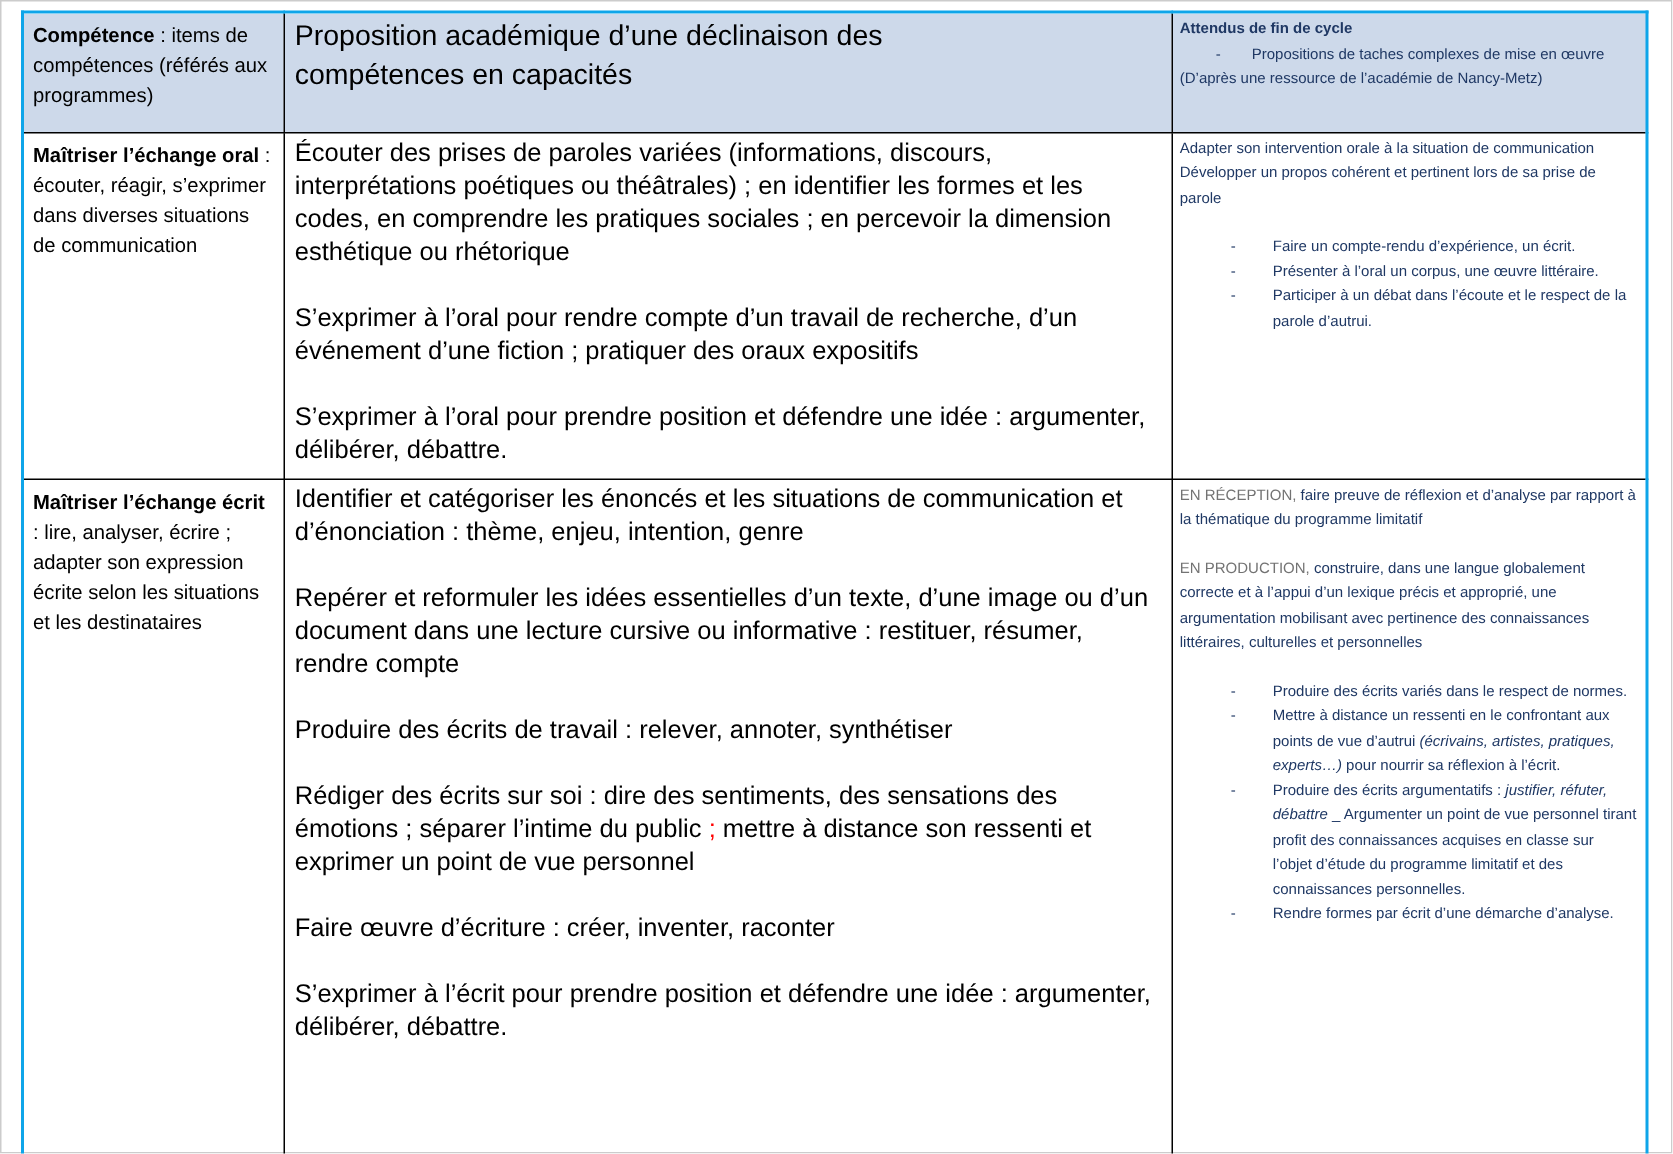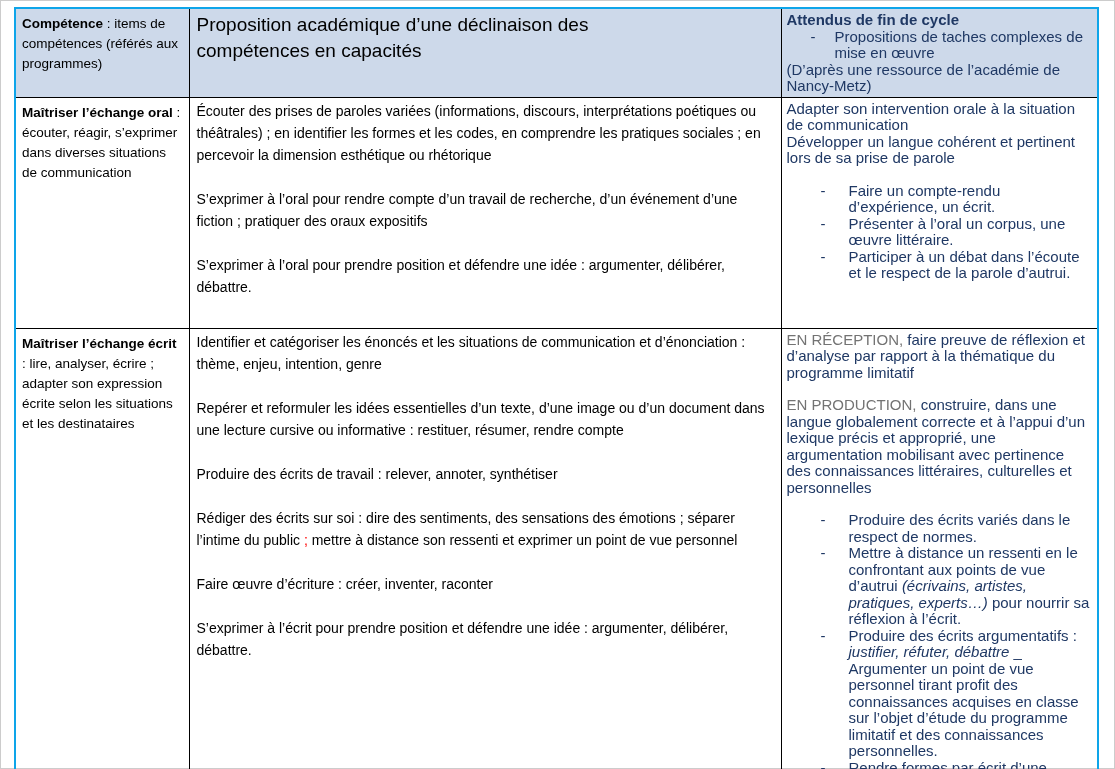--- a/index.html
+++ b/index.html
@@ -33,7 +33,7 @@
   
   .c2 { padding: 2px 8px 2px 7px; font-size: 14px; line-height: 22px; }
   
-  .c3 { padding: 3px 6px 2px 5px; font-size: 15px; line-height: 16.5px; color: #1f3864; }
+  .c3 { padding: 3px 6px 2px 5px; font-size: 10px; line-height: 16.5px; color: #1f3864; }
 
   .hdr-bg { background: #cdd9ea; }
   .hdr2 { font-size: 19px; line-height: 26px; padding-top: 3px; }

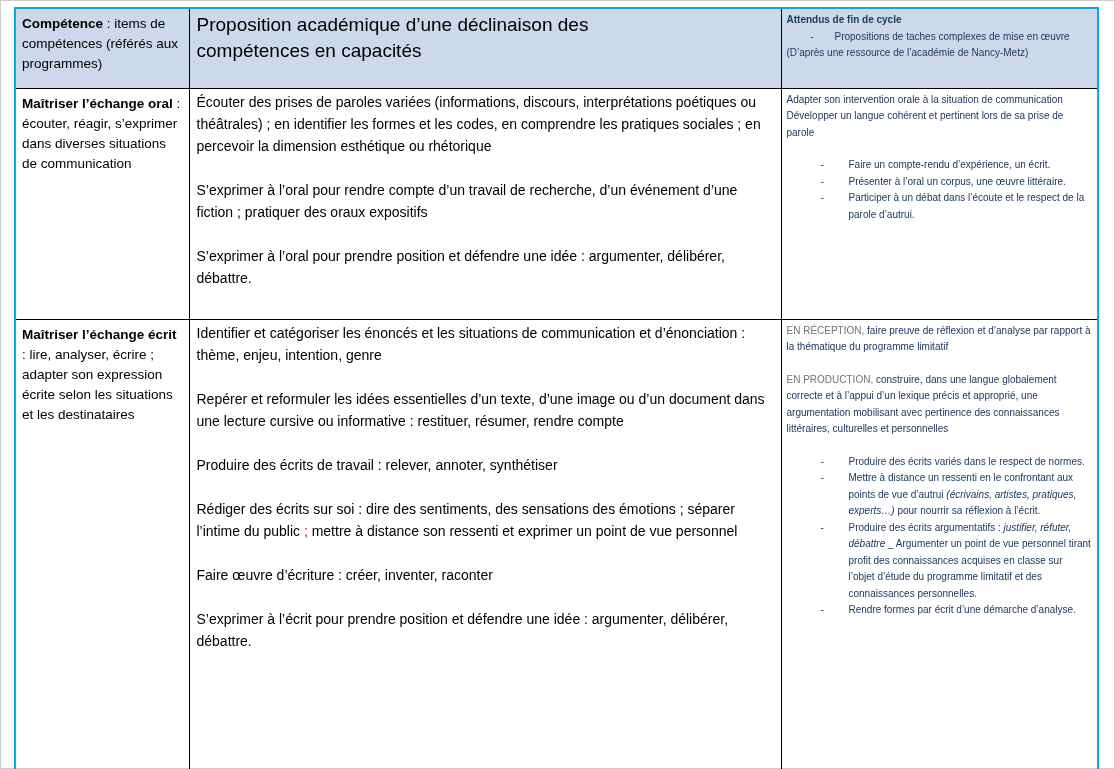--- a/index.html
+++ b/index.html
@@ -31,7 +31,7 @@
   
   .c1 { padding: 5px 6px 4px 6px; font-size: 13.5px; line-height: 20px; }
   
-  .c2 { padding: 2px 8px 2px 7px; font-size: 14px; line-height: 22px; }
+  .c2 { padding: 2px 8px 2px 7px; font-size: 17px; line-height: 22px; }
   
   .c3 { padding: 3px 6px 2px 5px; font-size: 10px; line-height: 16.5px; color: #1f3864; }
 

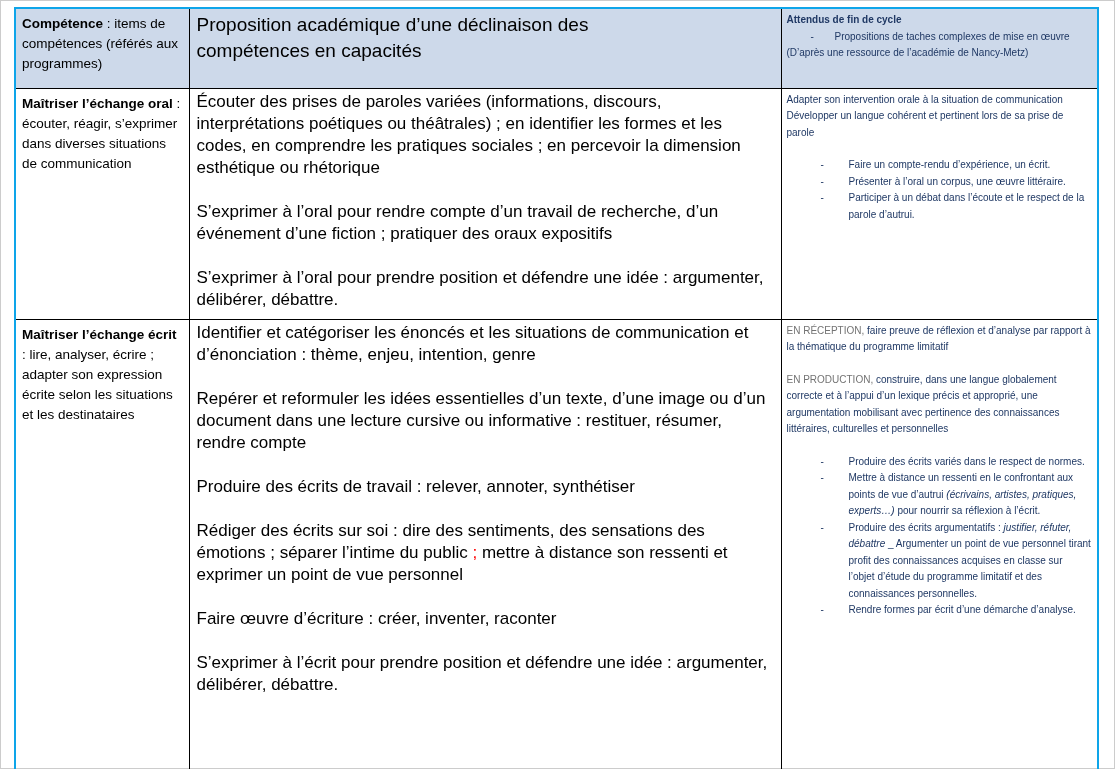--- a/index.html
+++ b/index.html
@@ -95,7 +95,7 @@
       </td>
       <td class="c3">
         <div>Adapter son intervention orale à la situation de communication</div>
-        <div>Développer un langue cohérent et pertinent lors de sa prise de parole</div>
+        <div>Développer un propos cohérent et pertinent lors de sa prise de parole</div>
         <div class="b-list">
           <div class="b-row">
             <span class="b-dash">-</span>

